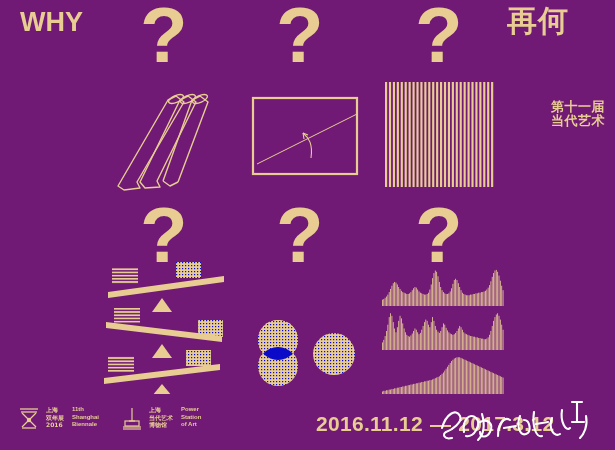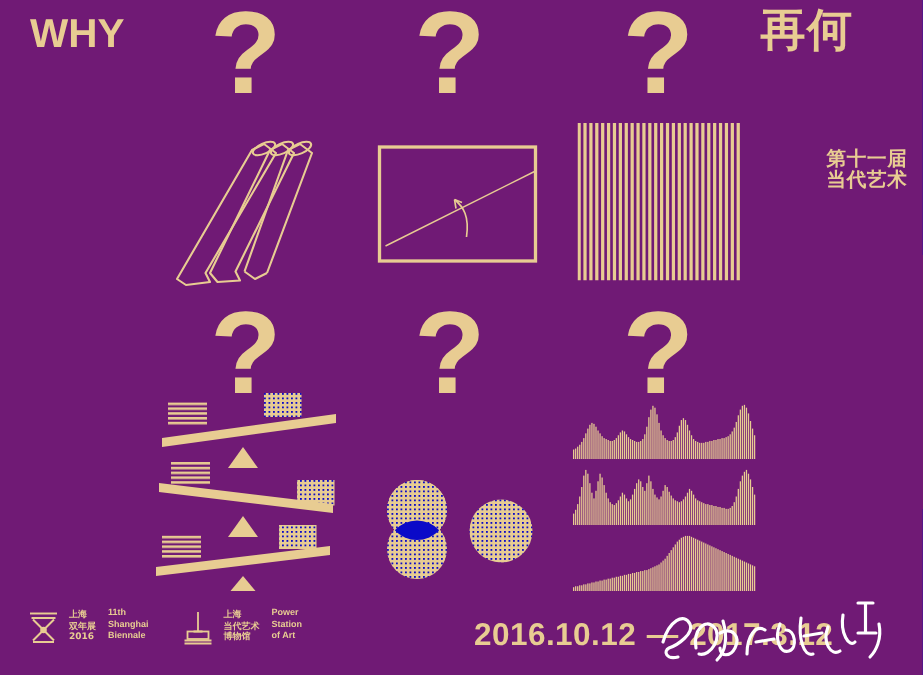--- a/index.html
+++ b/index.html
@@ -589,7 +589,7 @@
   </div>
 
   <div id="dates" class="no-sel">
-    <span>2016.10.12</span><span class="dash">—</span><span id="date-end">2017.3.12</span>
+    <span>2016.11.12</span><span class="dash">—</span><span id="date-end">2017.3.12</span>
   </div>
 
   <div id="scribble">

